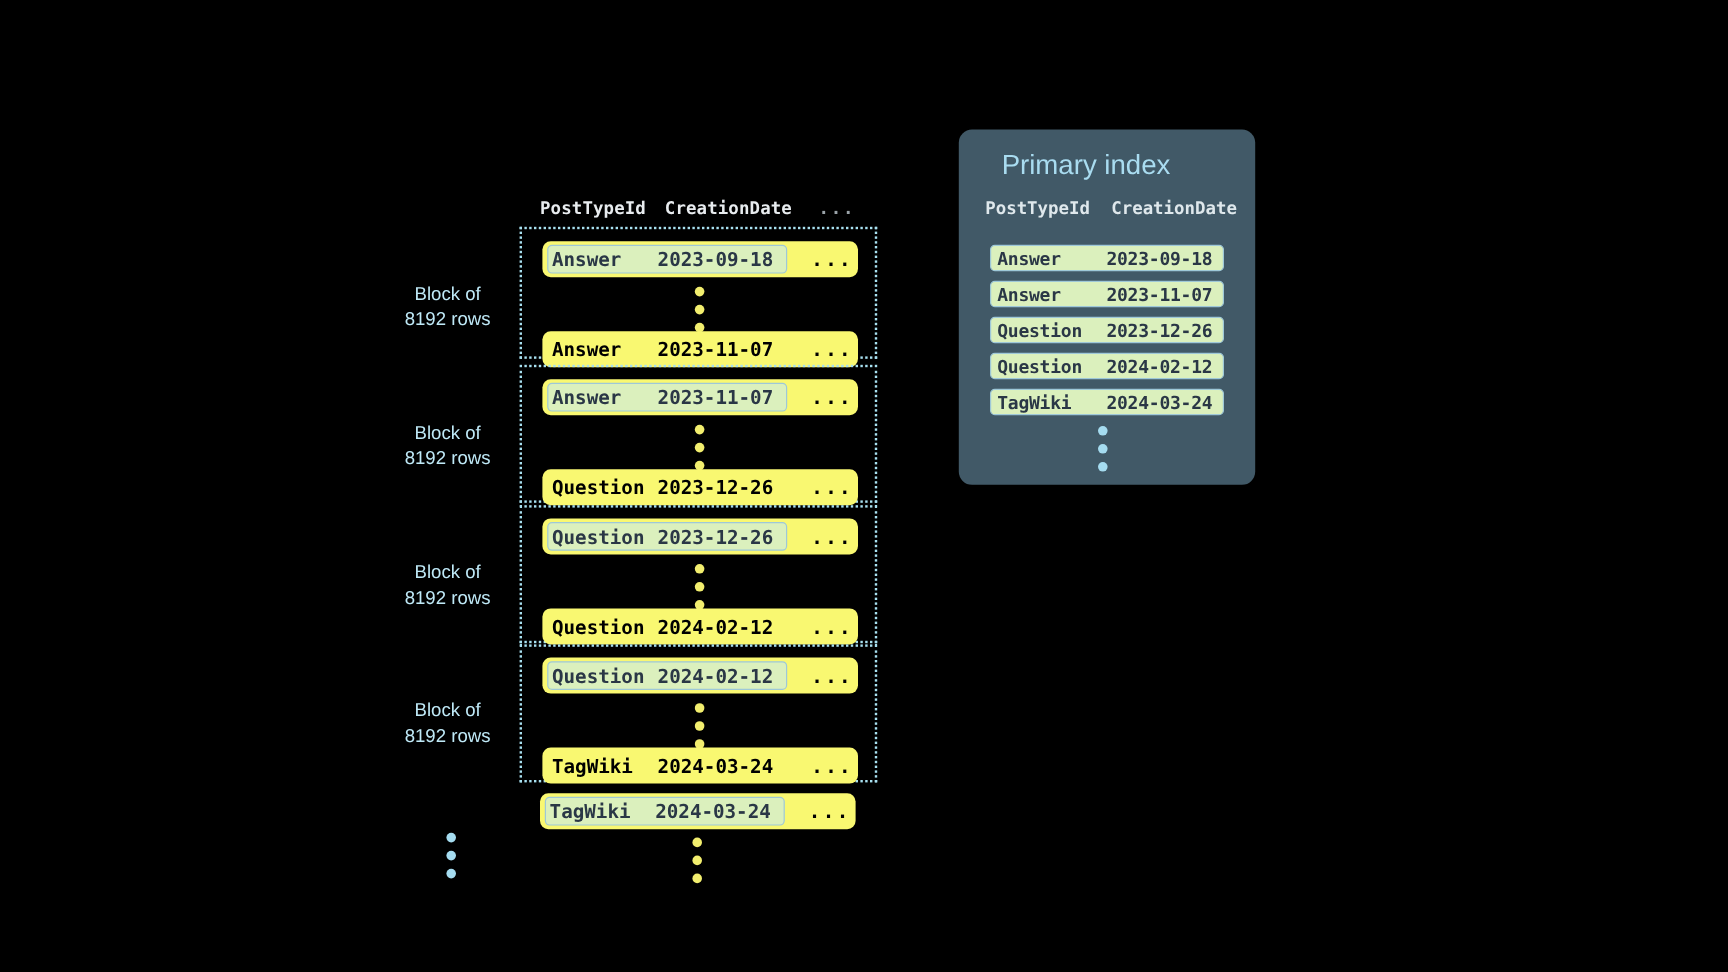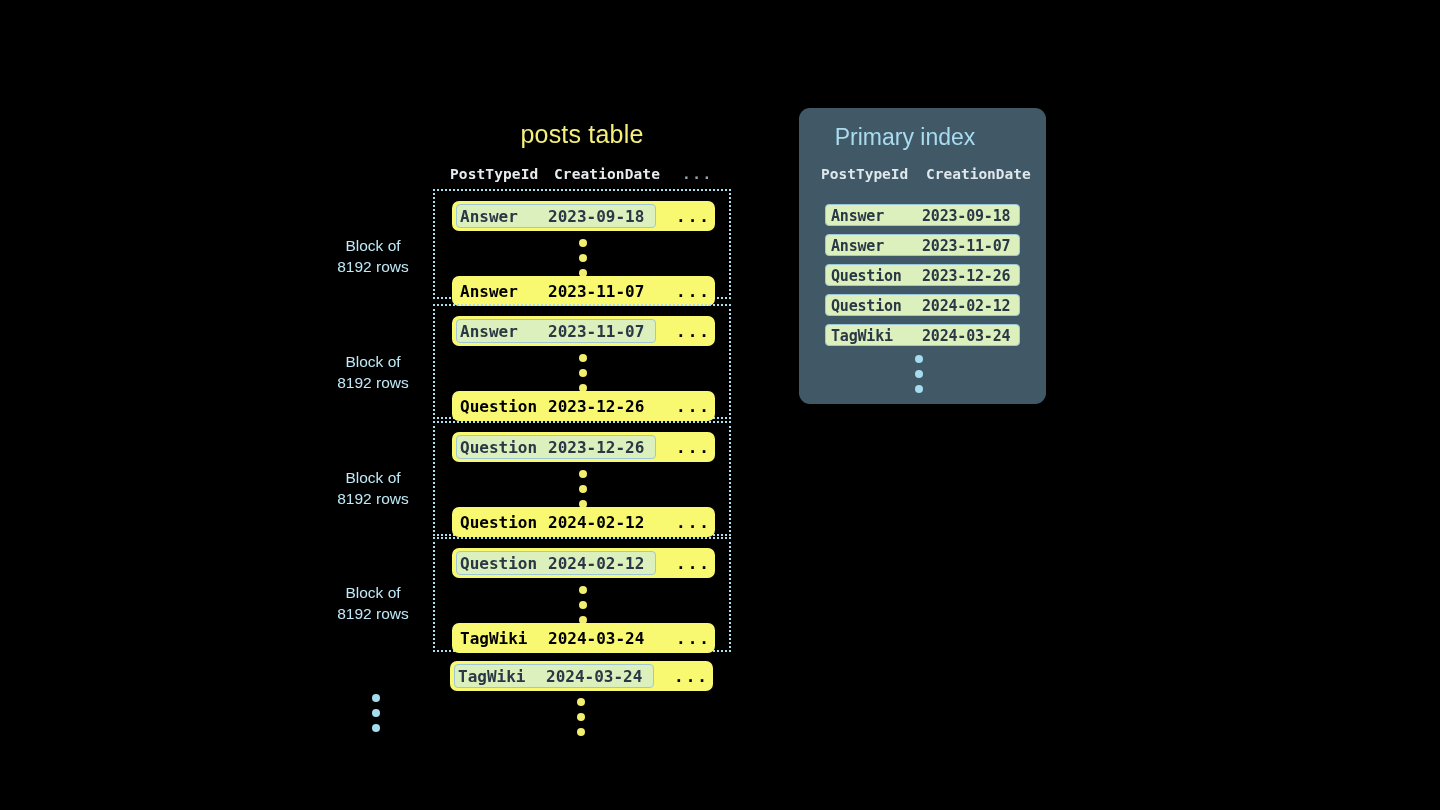--- a/index.html
+++ b/index.html
@@ -165,7 +165,6 @@
 
 <div id="posts-table">
 
-  <div id="posts-title">posts table</div>
 
   <div id="posts-header" class="mono">
     <span class="h-type">PostTypeId</span>

